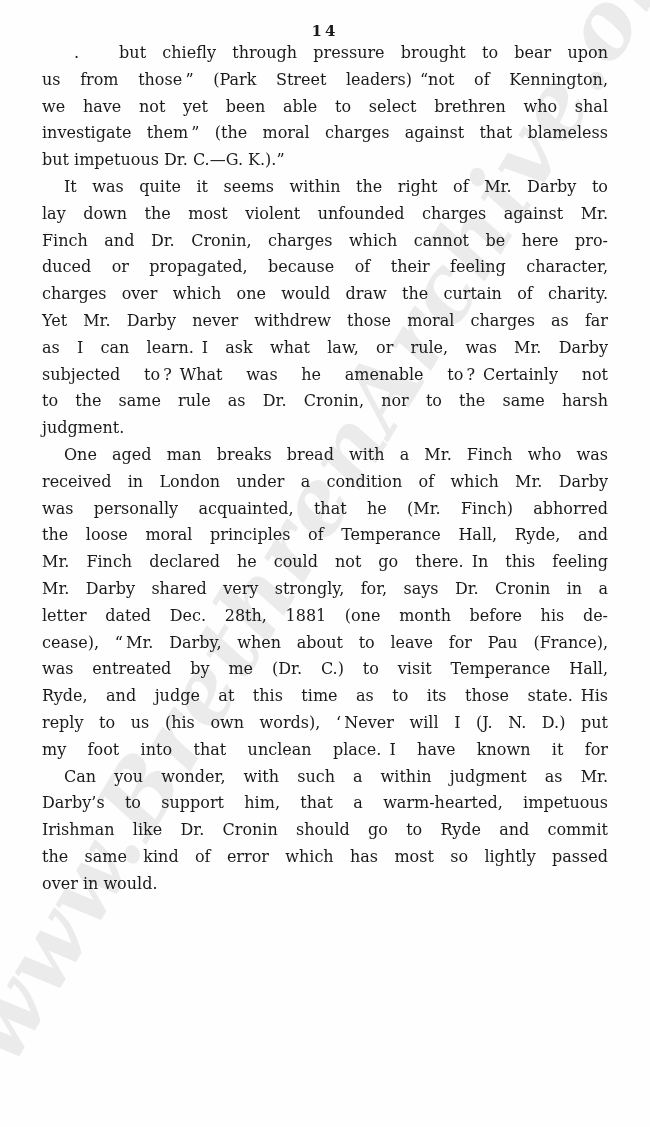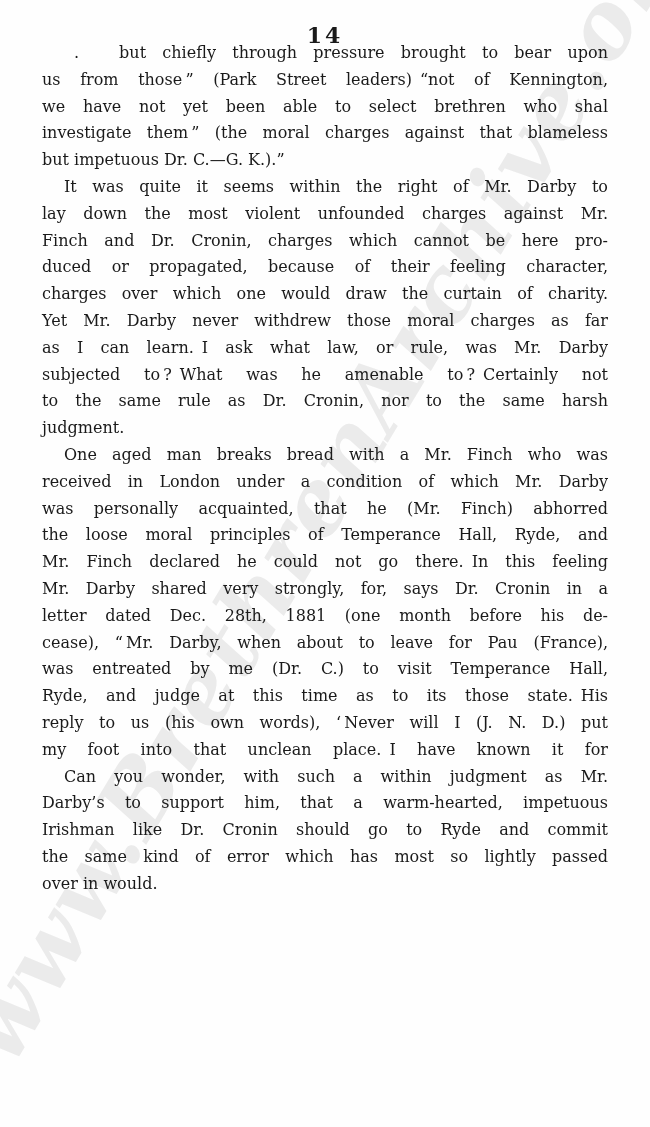--- a/index.html
+++ b/index.html
@@ -38,7 +38,7 @@
     left: 42px;
     right: 42px;
     text-align: center;
-    font-size: 22px;
+    font-size: 15px;
     font-weight: 700;
     letter-spacing: 3px;
     z-index: 1;

